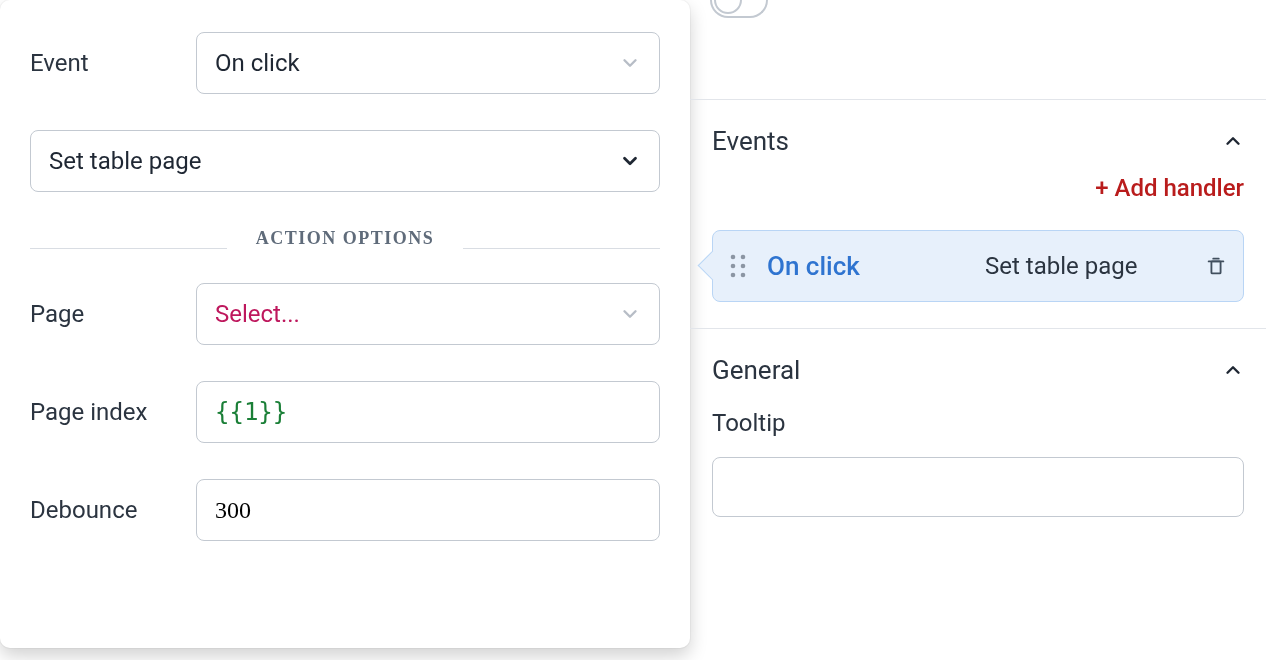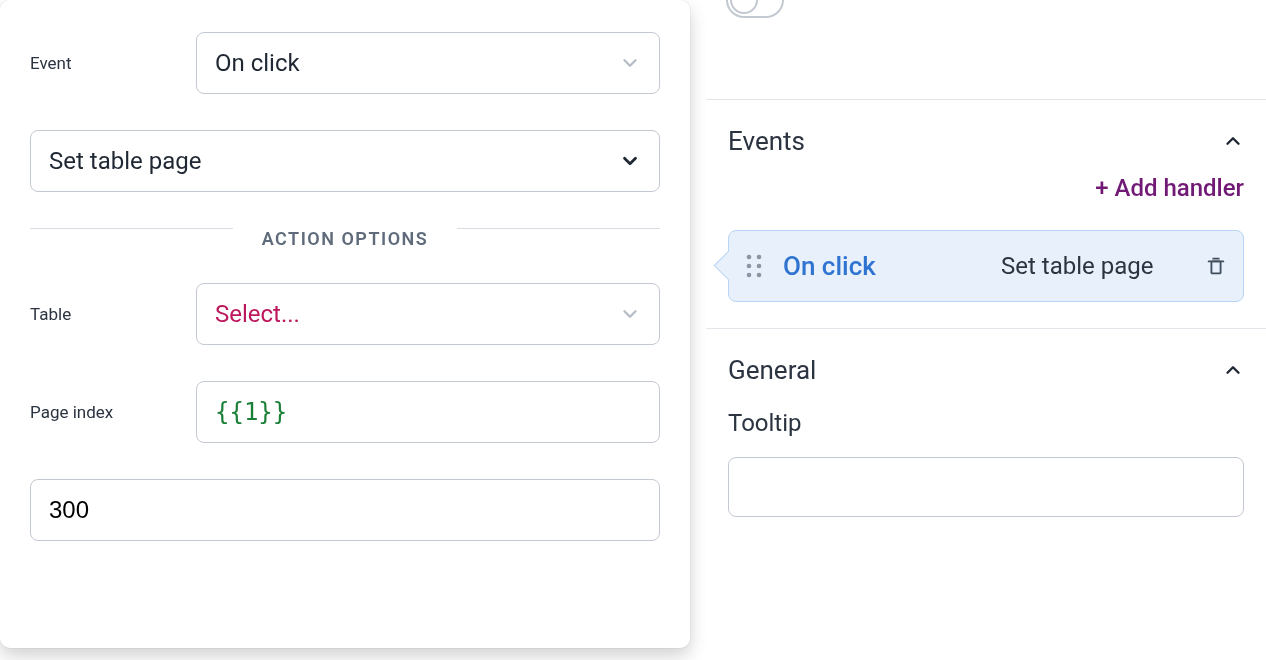--- a/index.html
+++ b/index.html
@@ -33,7 +33,7 @@
     }
     .form-row .label {
       width: 166px;
-      font-size: 17px;
+      font-size: 24px;
       color: #2b3440;
     }
     .form-row .control {

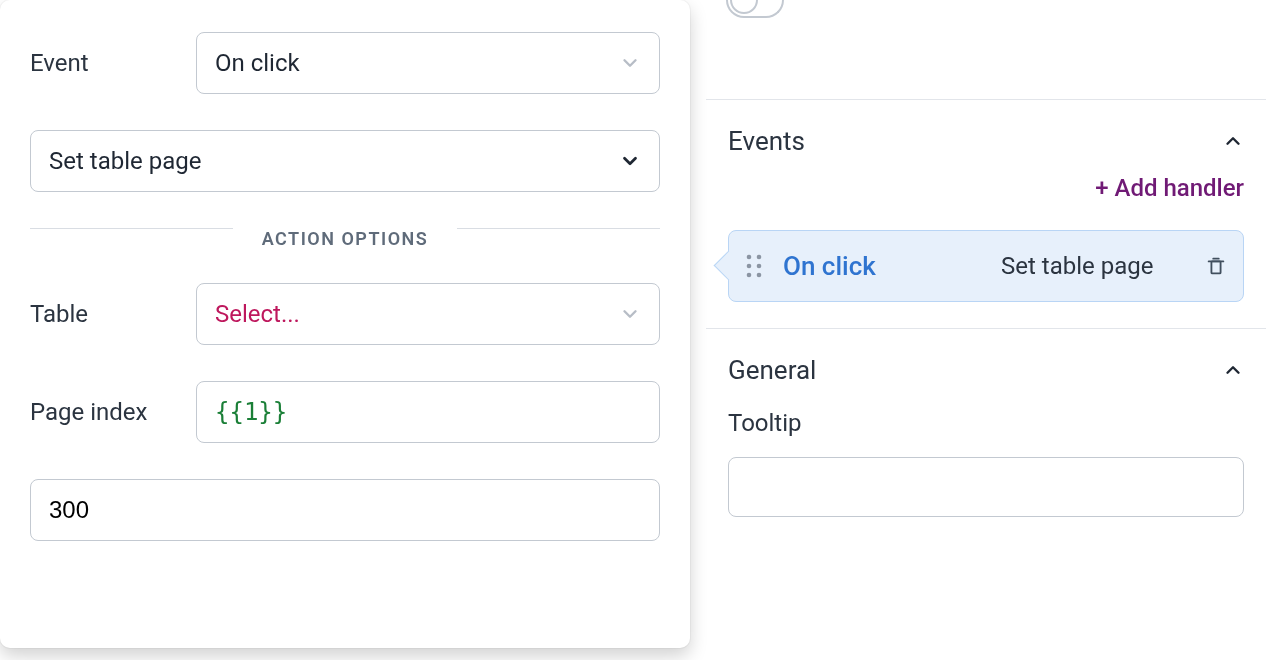--- a/index.html
+++ b/index.html
@@ -95,7 +95,6 @@
       top: 0;
       right: 0;
       bottom: 0;
-      padding-left: 16px;
     }
     .toggle-area {
       height: 100px;

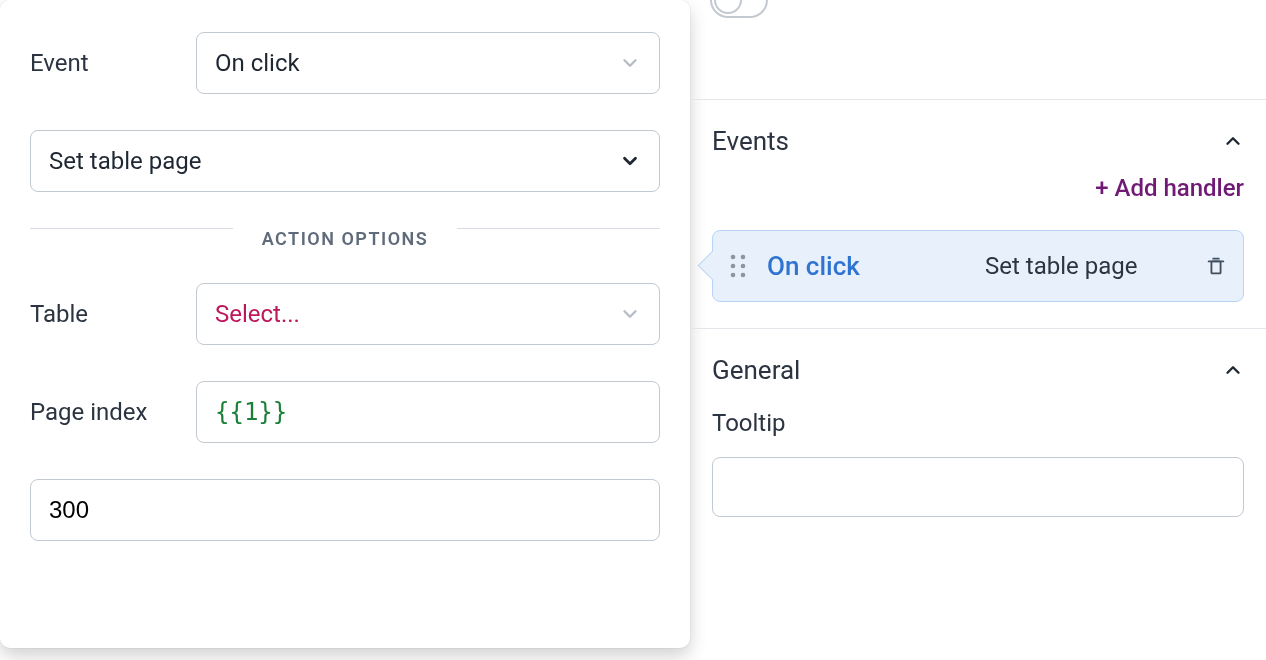--- a/index.html
+++ b/index.html
@@ -144,7 +144,7 @@
       margin-bottom: 28px;
     }
     .add-handler {
-      color: #701a75;
+      color: #b91c1c;
       font-size: 24px;
       font-weight: 500;
       cursor: pointer;

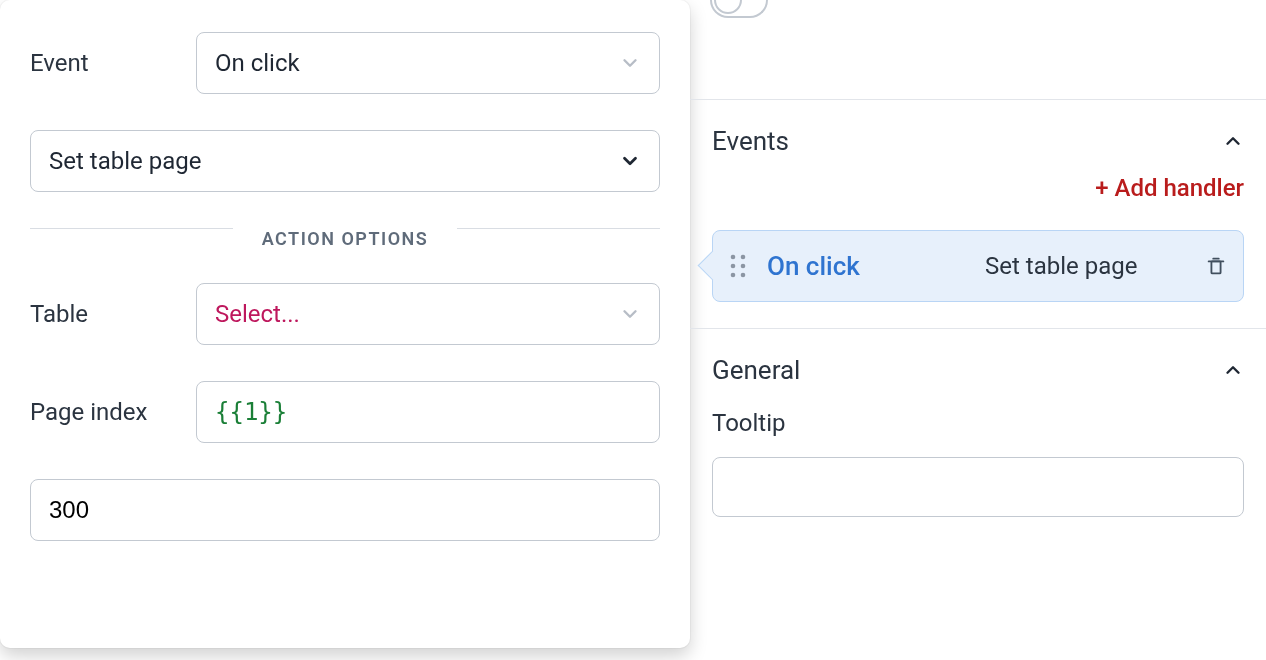--- a/index.html
+++ b/index.html
@@ -72,9 +72,10 @@
 
     .divider-row {
       display: flex;
-      align-items: flex-start;
+      align-items: flex-end;
       margin: 12px 0 34px 0;
       gap: 29px;
+      font-family: Liberation Serif, serif;
     }
     .divider-row .line {
       flex: 1;

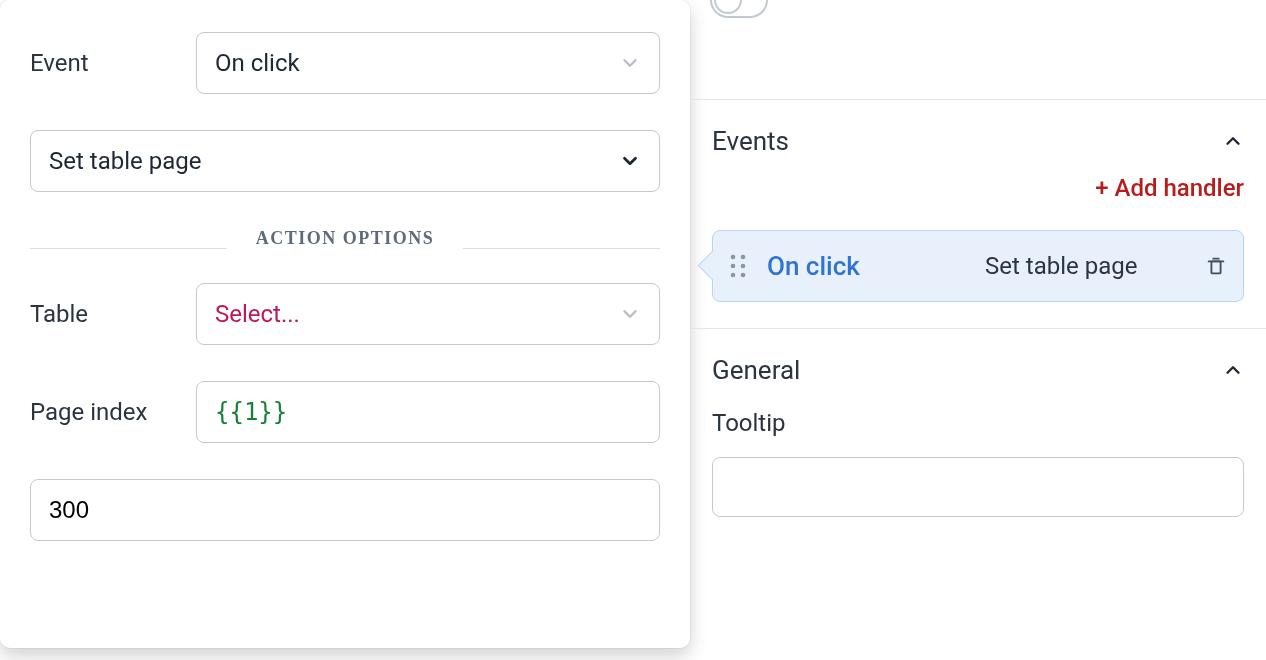--- a/index.html
+++ b/index.html
@@ -253,7 +253,7 @@
   </div>
 
   <div class="form-row">
-    <div class="label">Table</div>
+    <div class="label">Page</div>
     <div class="control">
       <div class="select-box placeholder">
         <span class="sel-text">Select...</span>

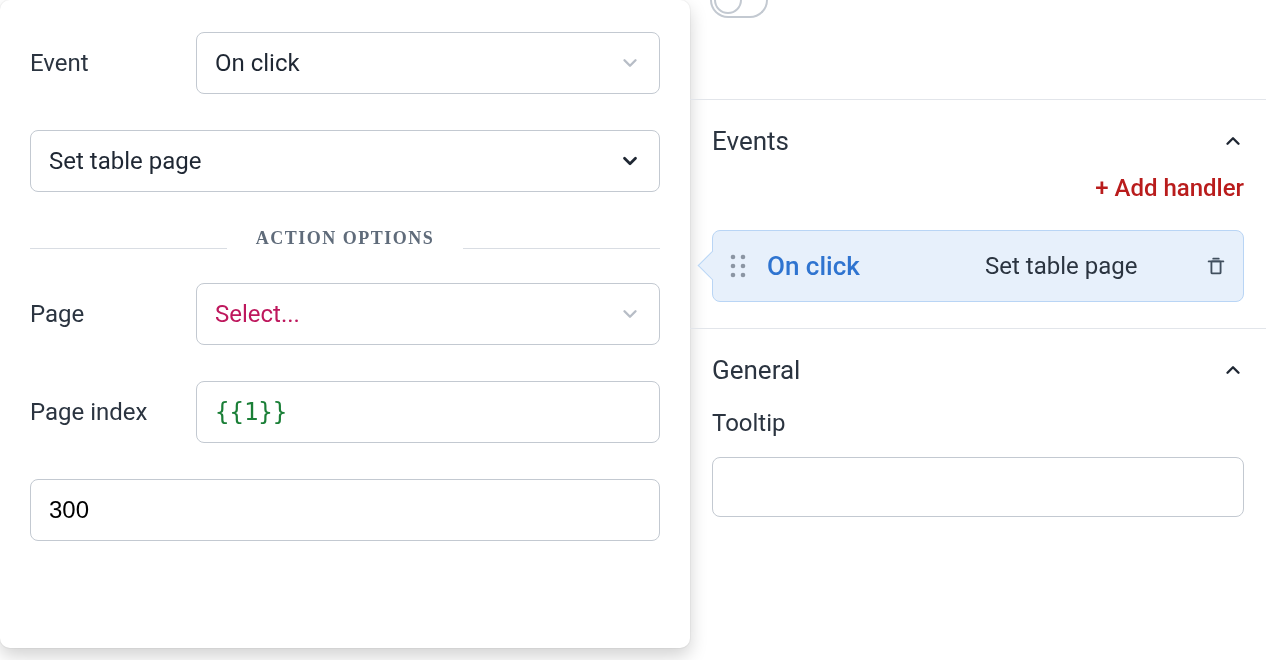--- a/index.html
+++ b/index.html
@@ -276,6 +276,7 @@
   </div>
 
   <div class="form-row" style="margin-bottom:0">
+    <div class="label">Debounce</div>
     <div class="control">
       <div class="input-box">
         <input type="text" value="300" style="">

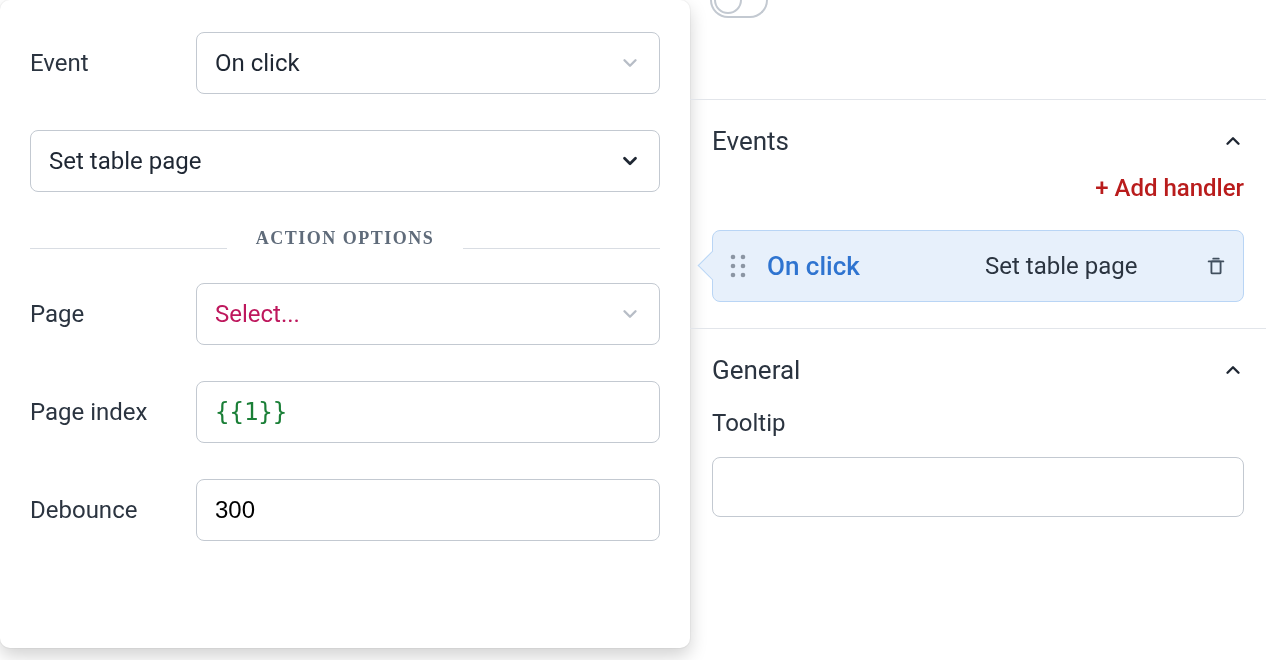--- a/index.html
+++ b/index.html
@@ -62,7 +62,7 @@
       border: none; outline: none;
       width: 100%;
       font-size: 24px;
-      font-family: Liberation Sans, sans-serif;
+      font-family: Liberation Serif, serif;
       background: transparent;
     }
     .input-box.code {

